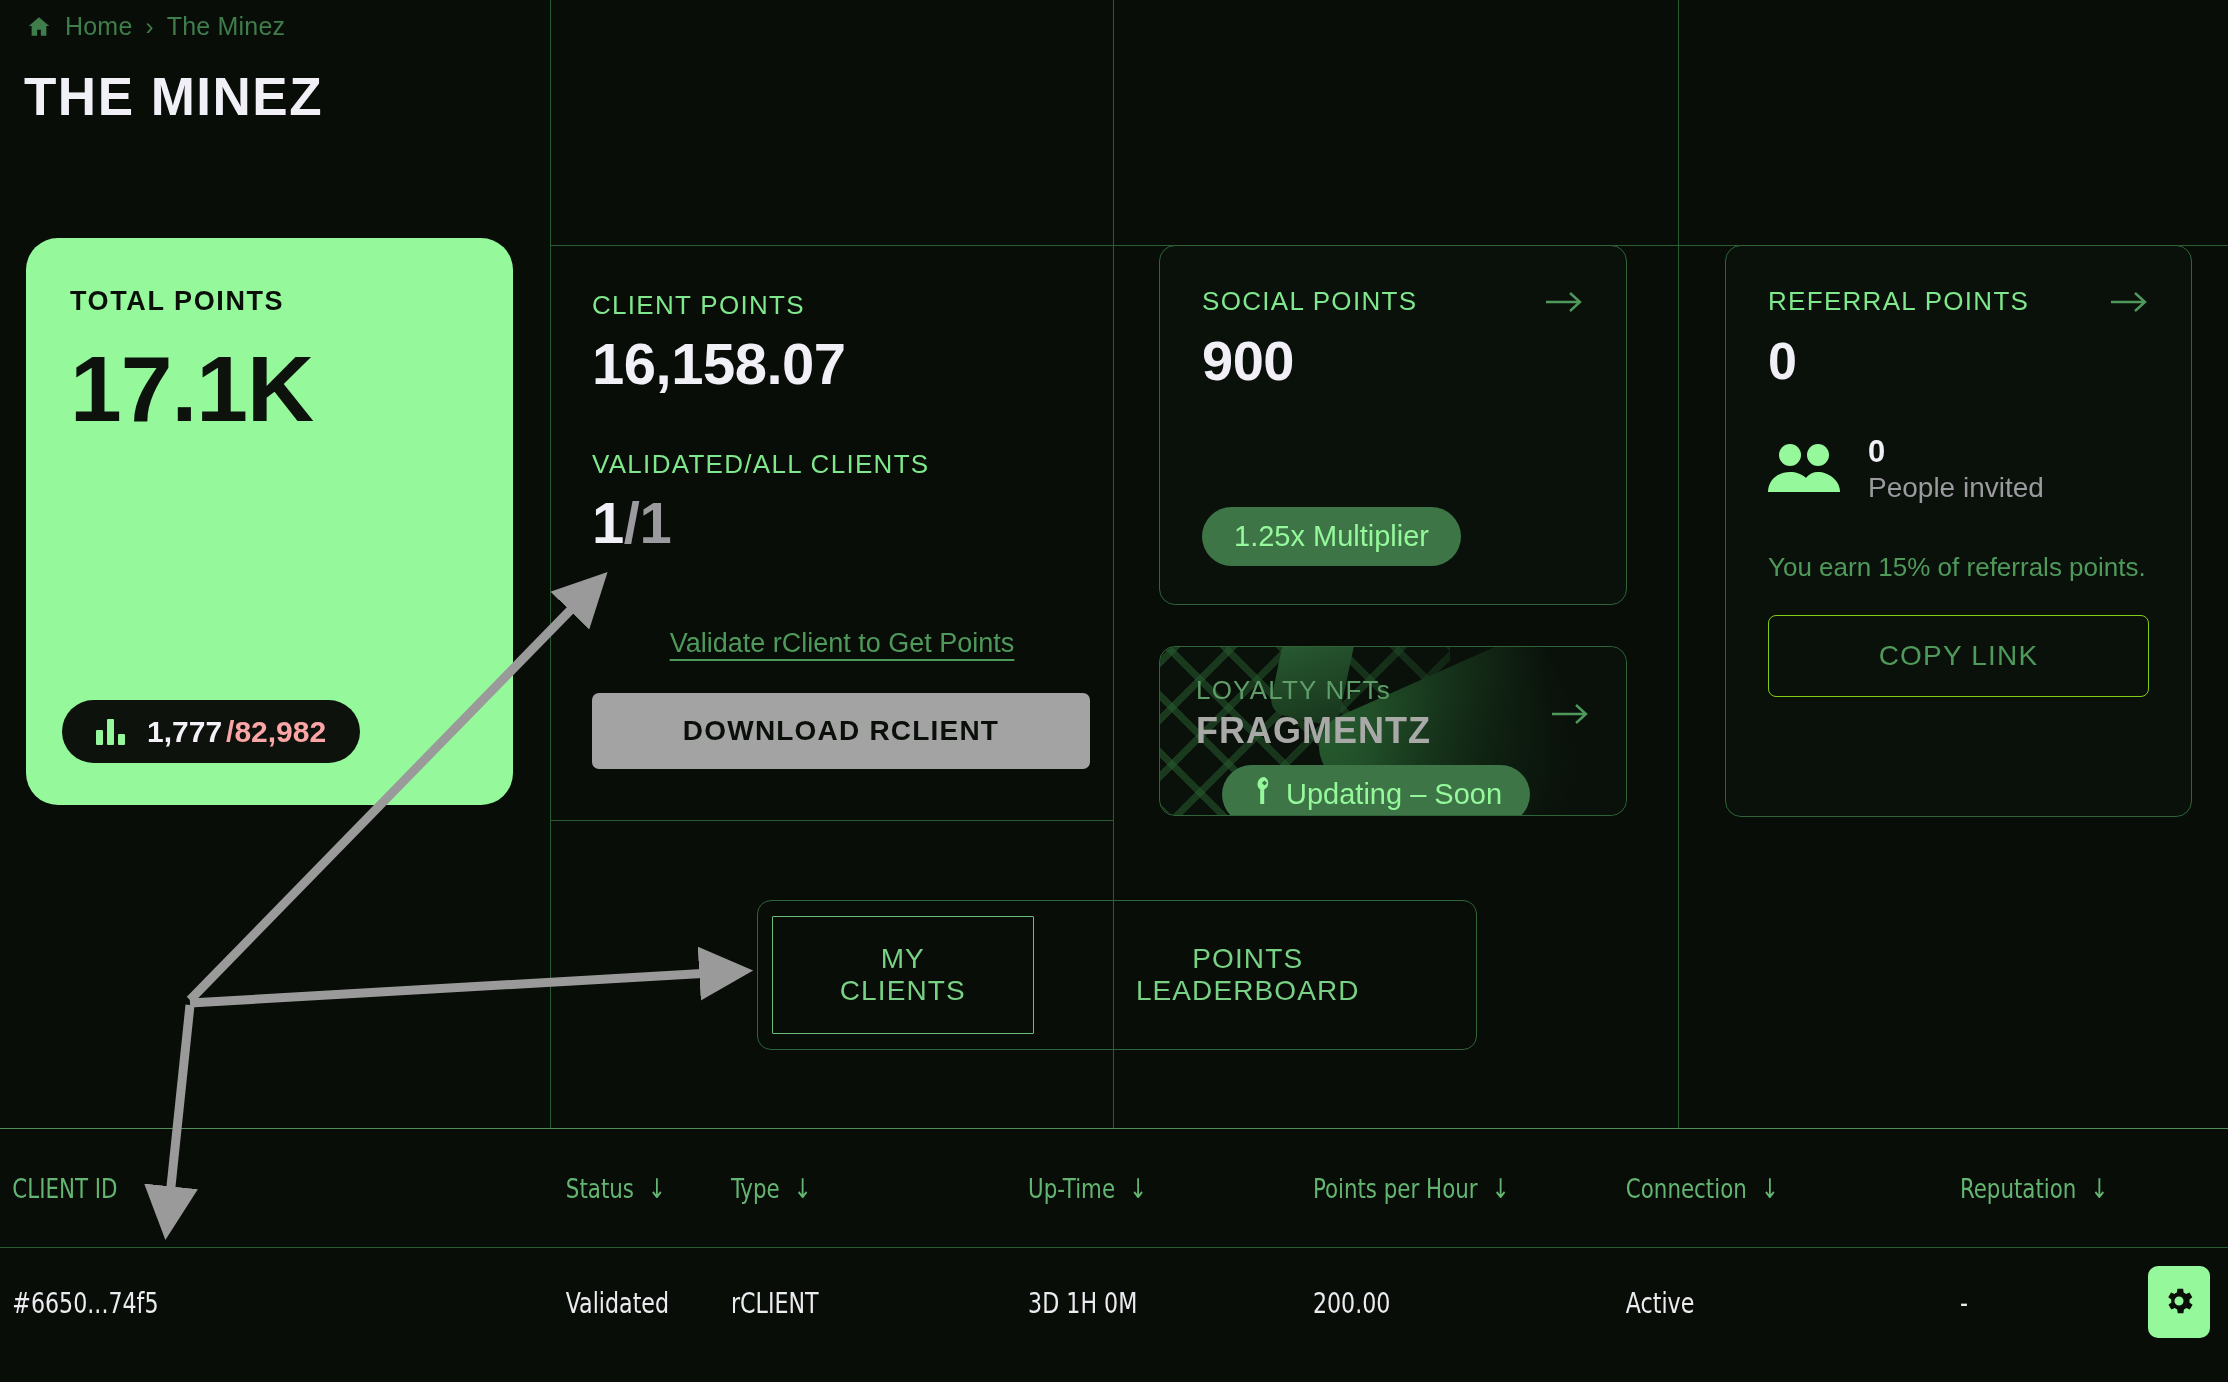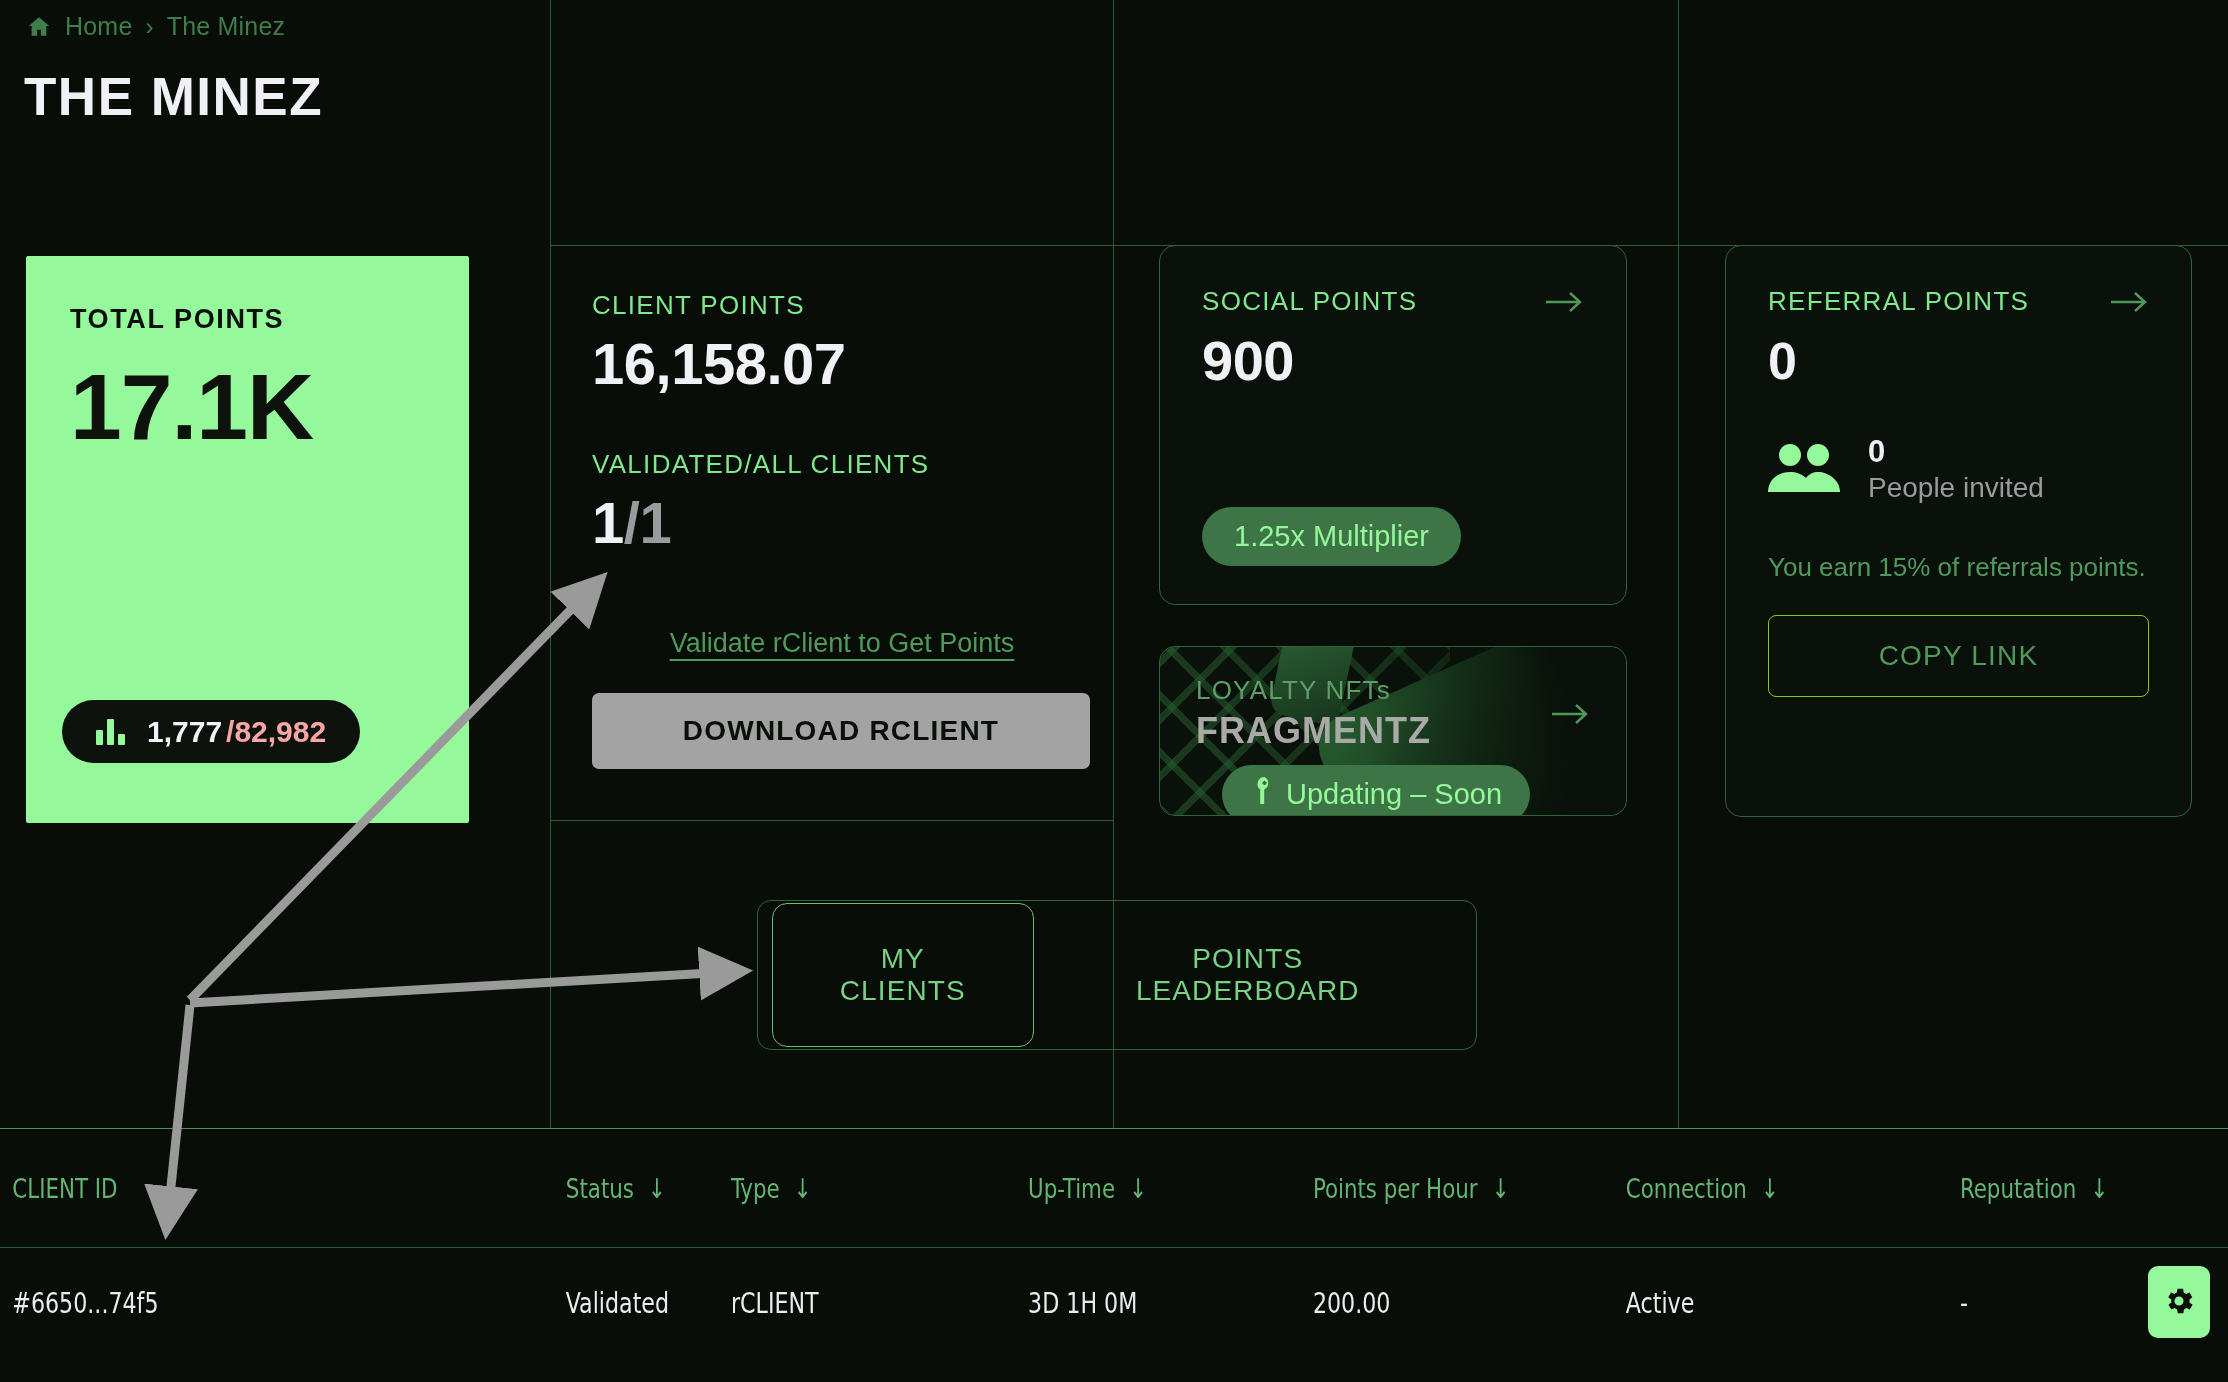--- a/index.html
+++ b/index.html
@@ -34,9 +34,9 @@
 
   
   .total-card {
-    position: absolute; left: 26px; top: 256px;
-    width: 443px; height: 567px;
-    background: #95f99c; border-radius: 2px;
+    position: absolute; left: 26px; top: 238px;
+    width: 487px; height: 567px;
+    background: #95f99c; border-radius: 32px;
     padding: 48px 44px;
   }
   .total-card .tp-label {

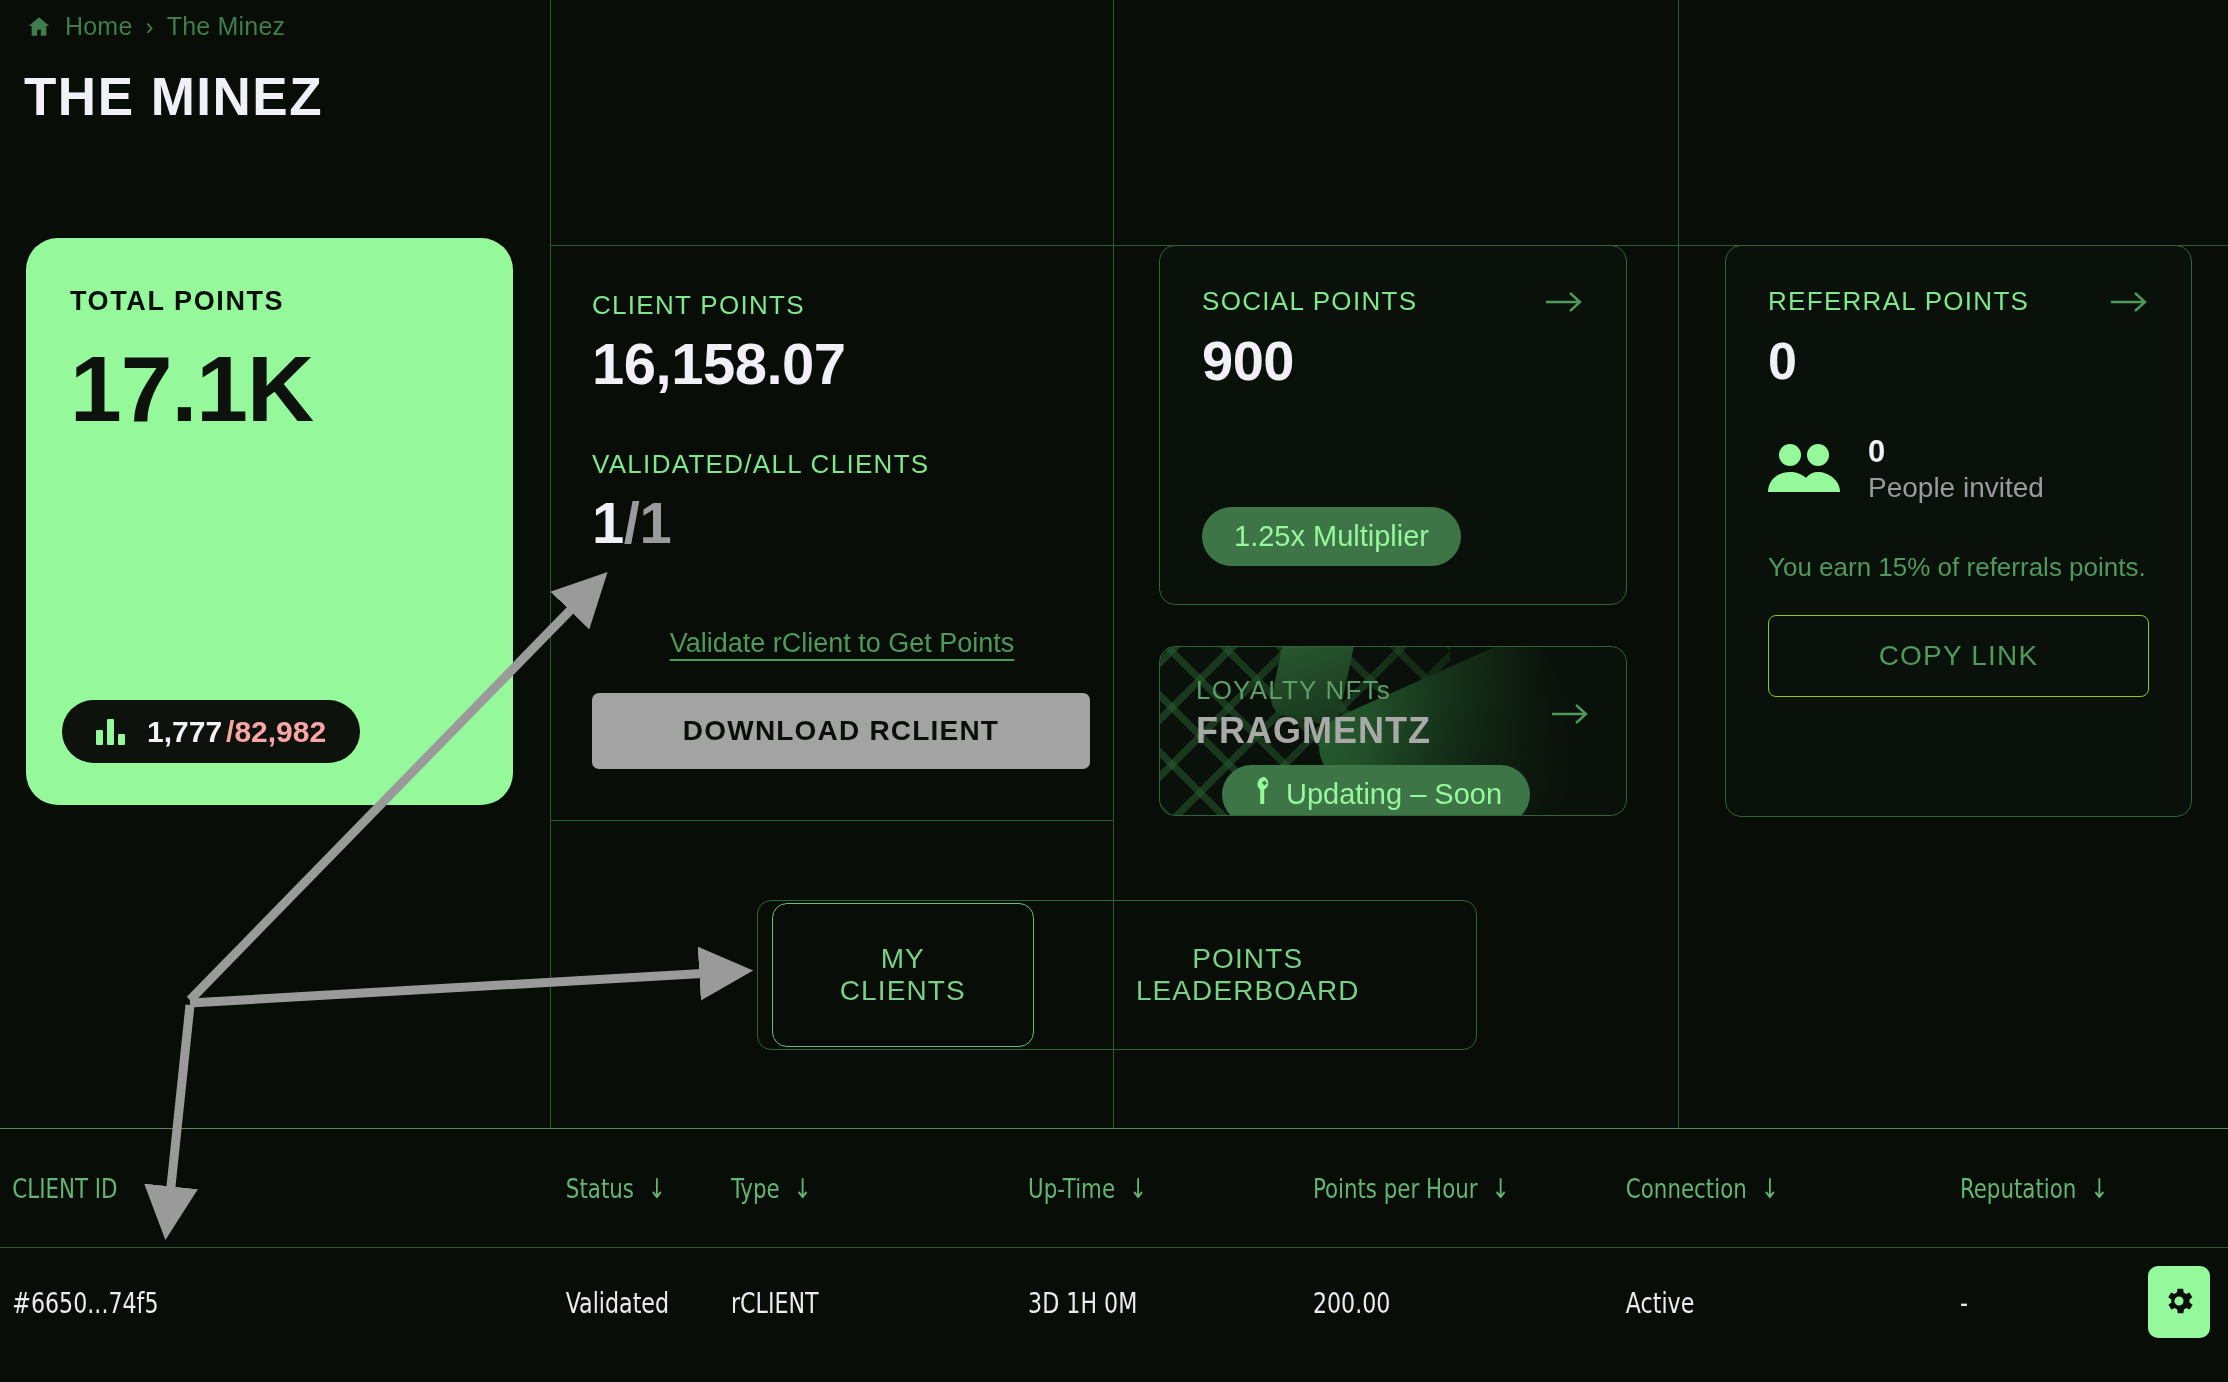--- a/index.html
+++ b/index.html
@@ -171,9 +171,9 @@
     display: flex; align-items: center; padding: 0 14px; gap: 0;
   }
   .tab {
-    height: 144px; display: flex; align-items: center; justify-content: center;
+    height: 118px; display: flex; align-items: center; justify-content: center;
     font-size: 28px; letter-spacing: 1.1px; color: #78d184;
-    background: transparent; border: 1px solid transparent; border-radius: 15px;
+    background: transparent; border: 1px solid transparent; border-radius: 1px;
     font-family: "Liberation Sans", sans-serif; cursor: pointer; padding: 0 42px;
   }
   .tab.active { border-color: #6cbe78; width: 262px; }

